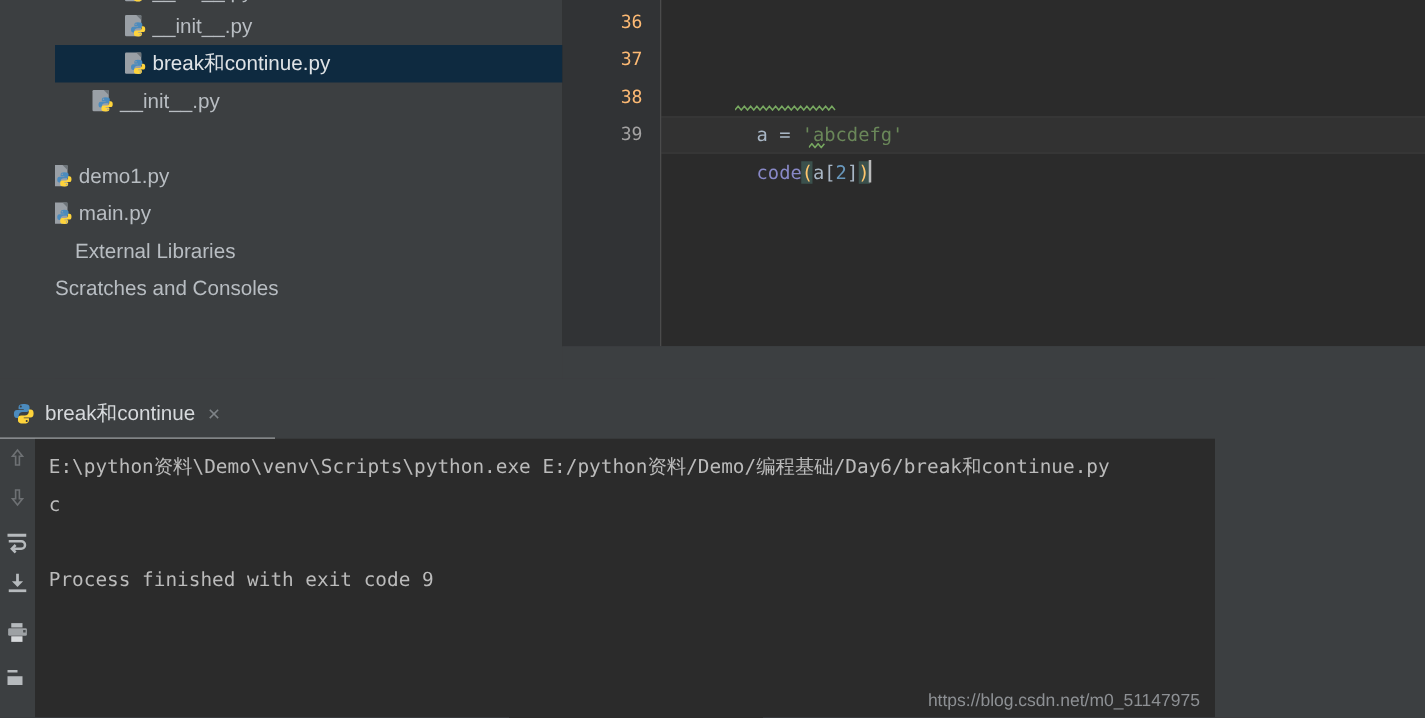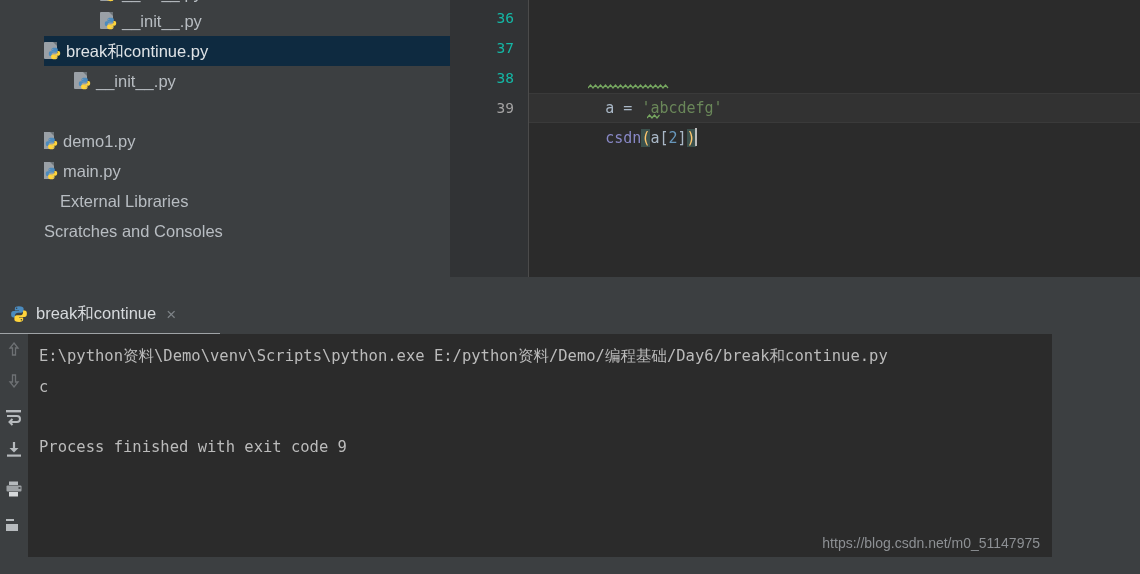--- a/index.html
+++ b/index.html
@@ -88,7 +88,7 @@
     right: 14px;
     width: 60px;
     text-align: right;
-    color: #14b8a6;
+    color: #fdba74;
     font-family: "DejaVu Sans Mono", monospace;
     font-size: 14.5px;
     line-height: 30px;

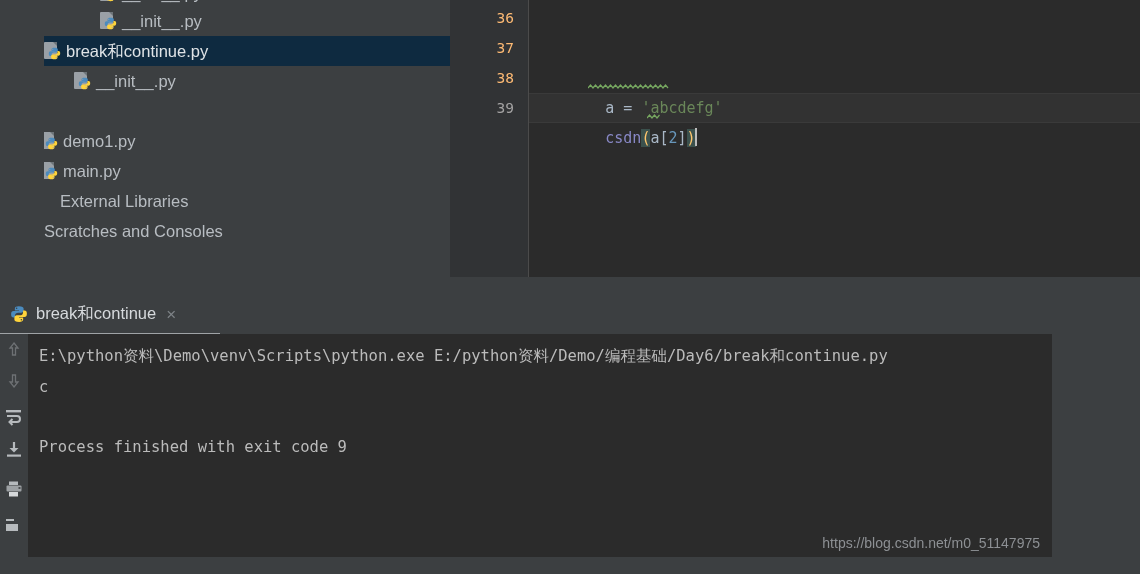--- a/index.html
+++ b/index.html
@@ -261,7 +261,7 @@
       <span class="tree-label">__init__.py</span>
     </div>
 
-    <div class="tree-row selected" style="top:36px; position:absolute; left:0; right:0;text-align:center;">
+    <div class="tree-row selected" style="top:36px; padding-left:56px; position:absolute; left:0; right:0;text-align:center;">
       <span class="py-icon">
         <span class="page"></span>
         <svg class="snake" viewBox="0 0 16 16">

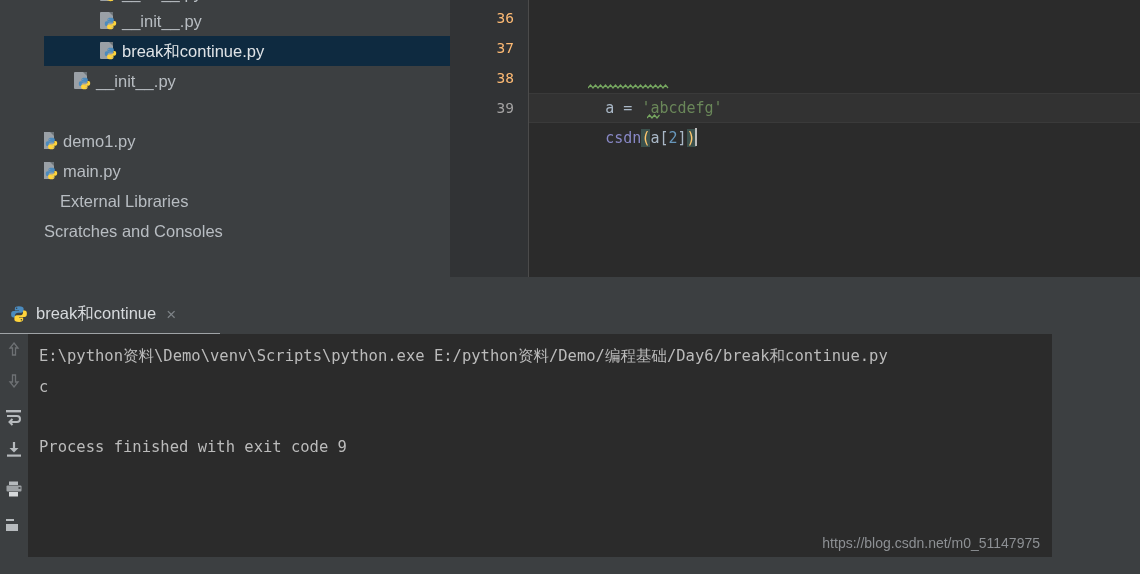--- a/index.html
+++ b/index.html
@@ -340,7 +340,7 @@
       </svg>
 
       <div class="code-line" style="top:93px;">
-        <span class="tok-func">csdn</span><span class="tok-paren-hl">(</span><span class="tok-plain">a</span><span class="tok-bracket">[</span><span class="tok-num">2</span><span class="tok-bracket">]</span><span class="tok-paren-hl">)</span><span class="caret"></span>
+        <span class="tok-func">code</span><span class="tok-paren-hl">(</span><span class="tok-plain">a</span><span class="tok-bracket">[</span><span class="tok-num">2</span><span class="tok-bracket">]</span><span class="tok-paren-hl">)</span><span class="caret"></span>
       </div>
       <svg class="squiggle" style="left:114px; top:114px; width:14px; height:5px;" viewBox="0 0 14 5" preserveAspectRatio="none">
         <path d="M0 4 L2.5 1 L5 4 L7.5 1 L10 4 L12.5 1" stroke="#77a860" stroke-width="1.2" fill="none"></path>

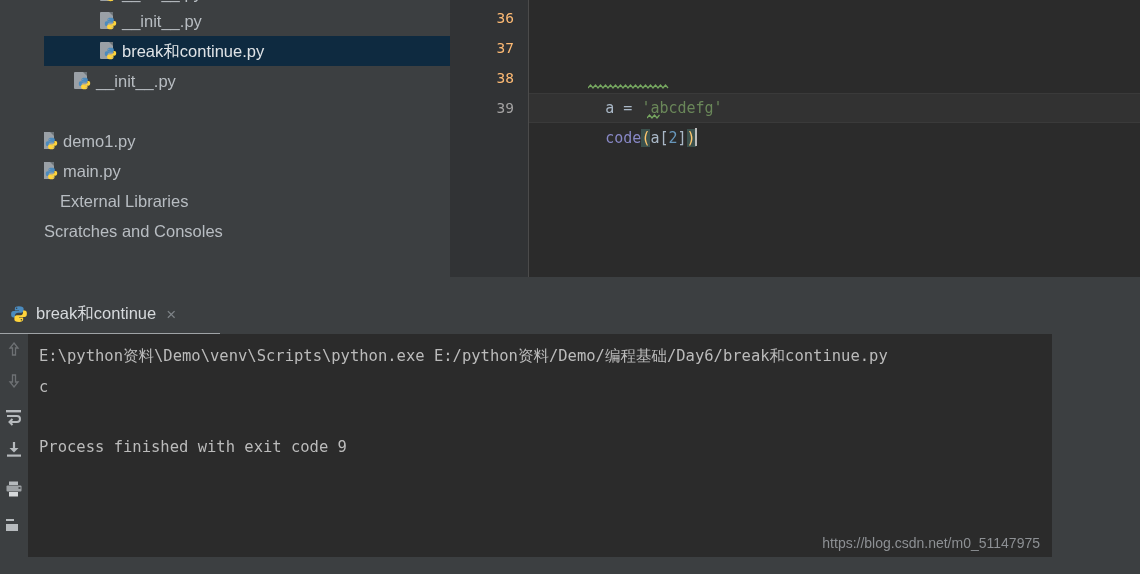--- a/index.html
+++ b/index.html
@@ -154,8 +154,8 @@
   
   #run-panel {
     position: absolute;
-    left: 0; top: 286px;
-    width: 1052px; height: 271px;
+    left: 0; top: 303px;
+    width: 972px; height: 271px;
     background: #3c3f41;
   }
   #run-tabbar {

